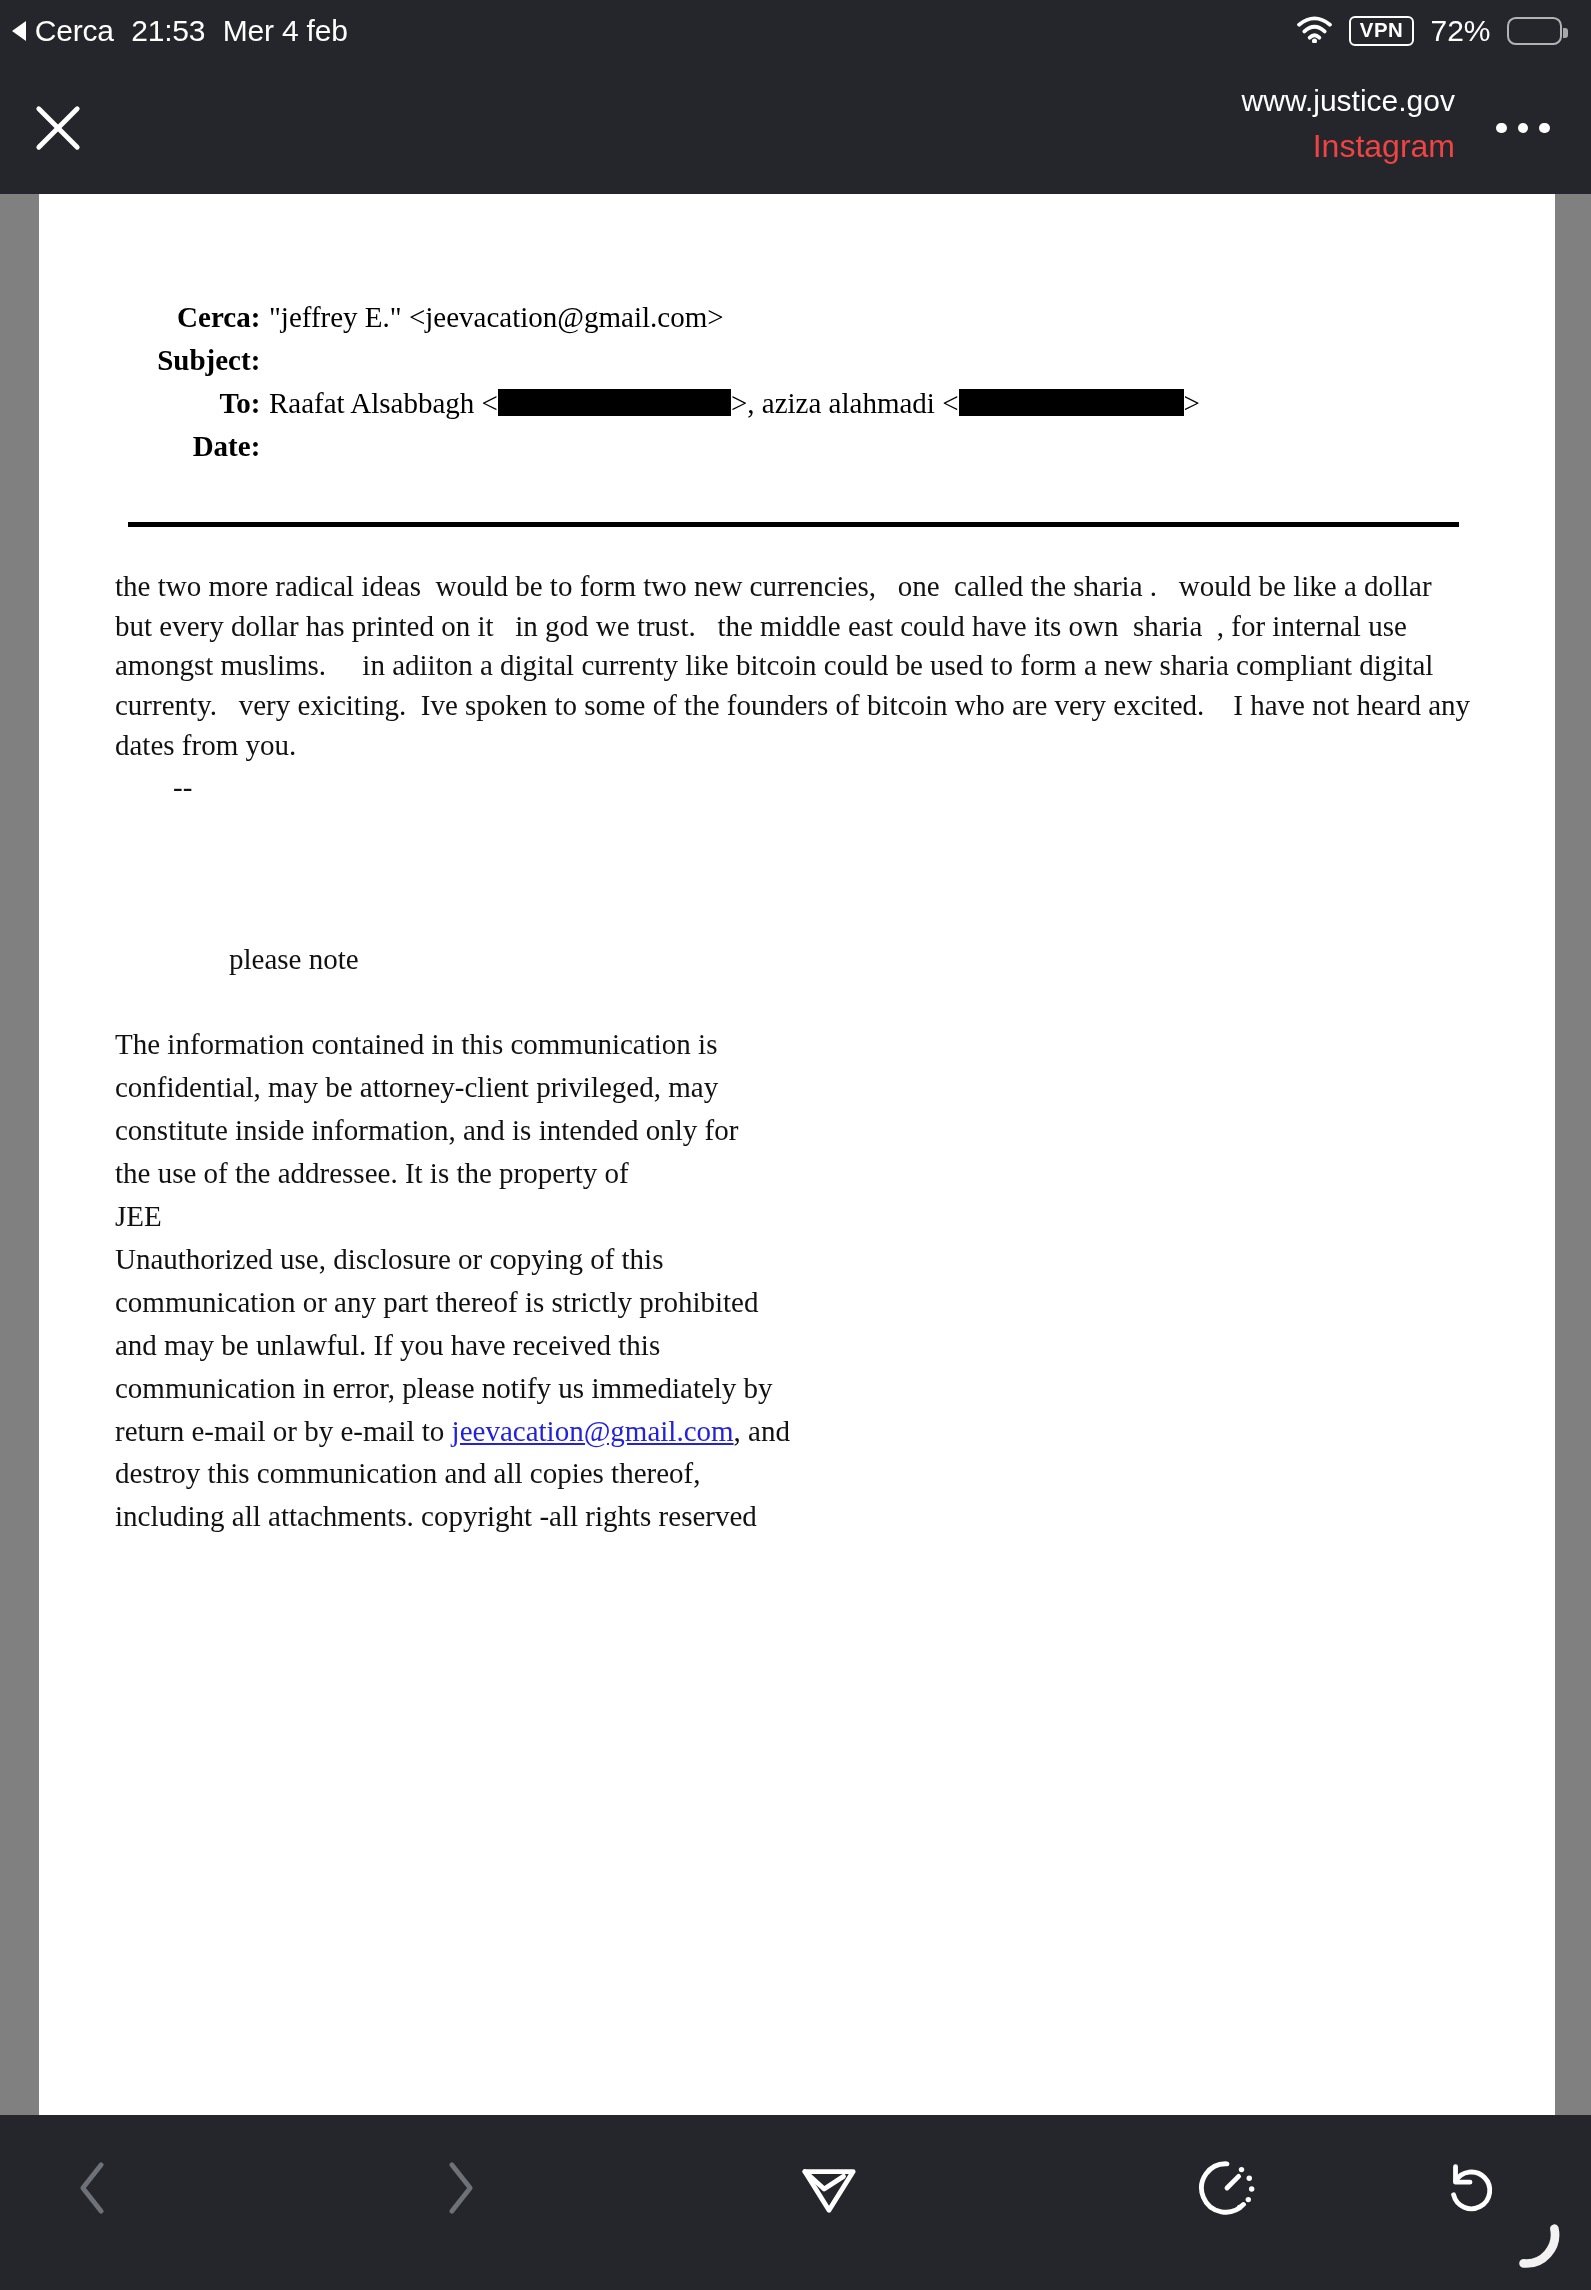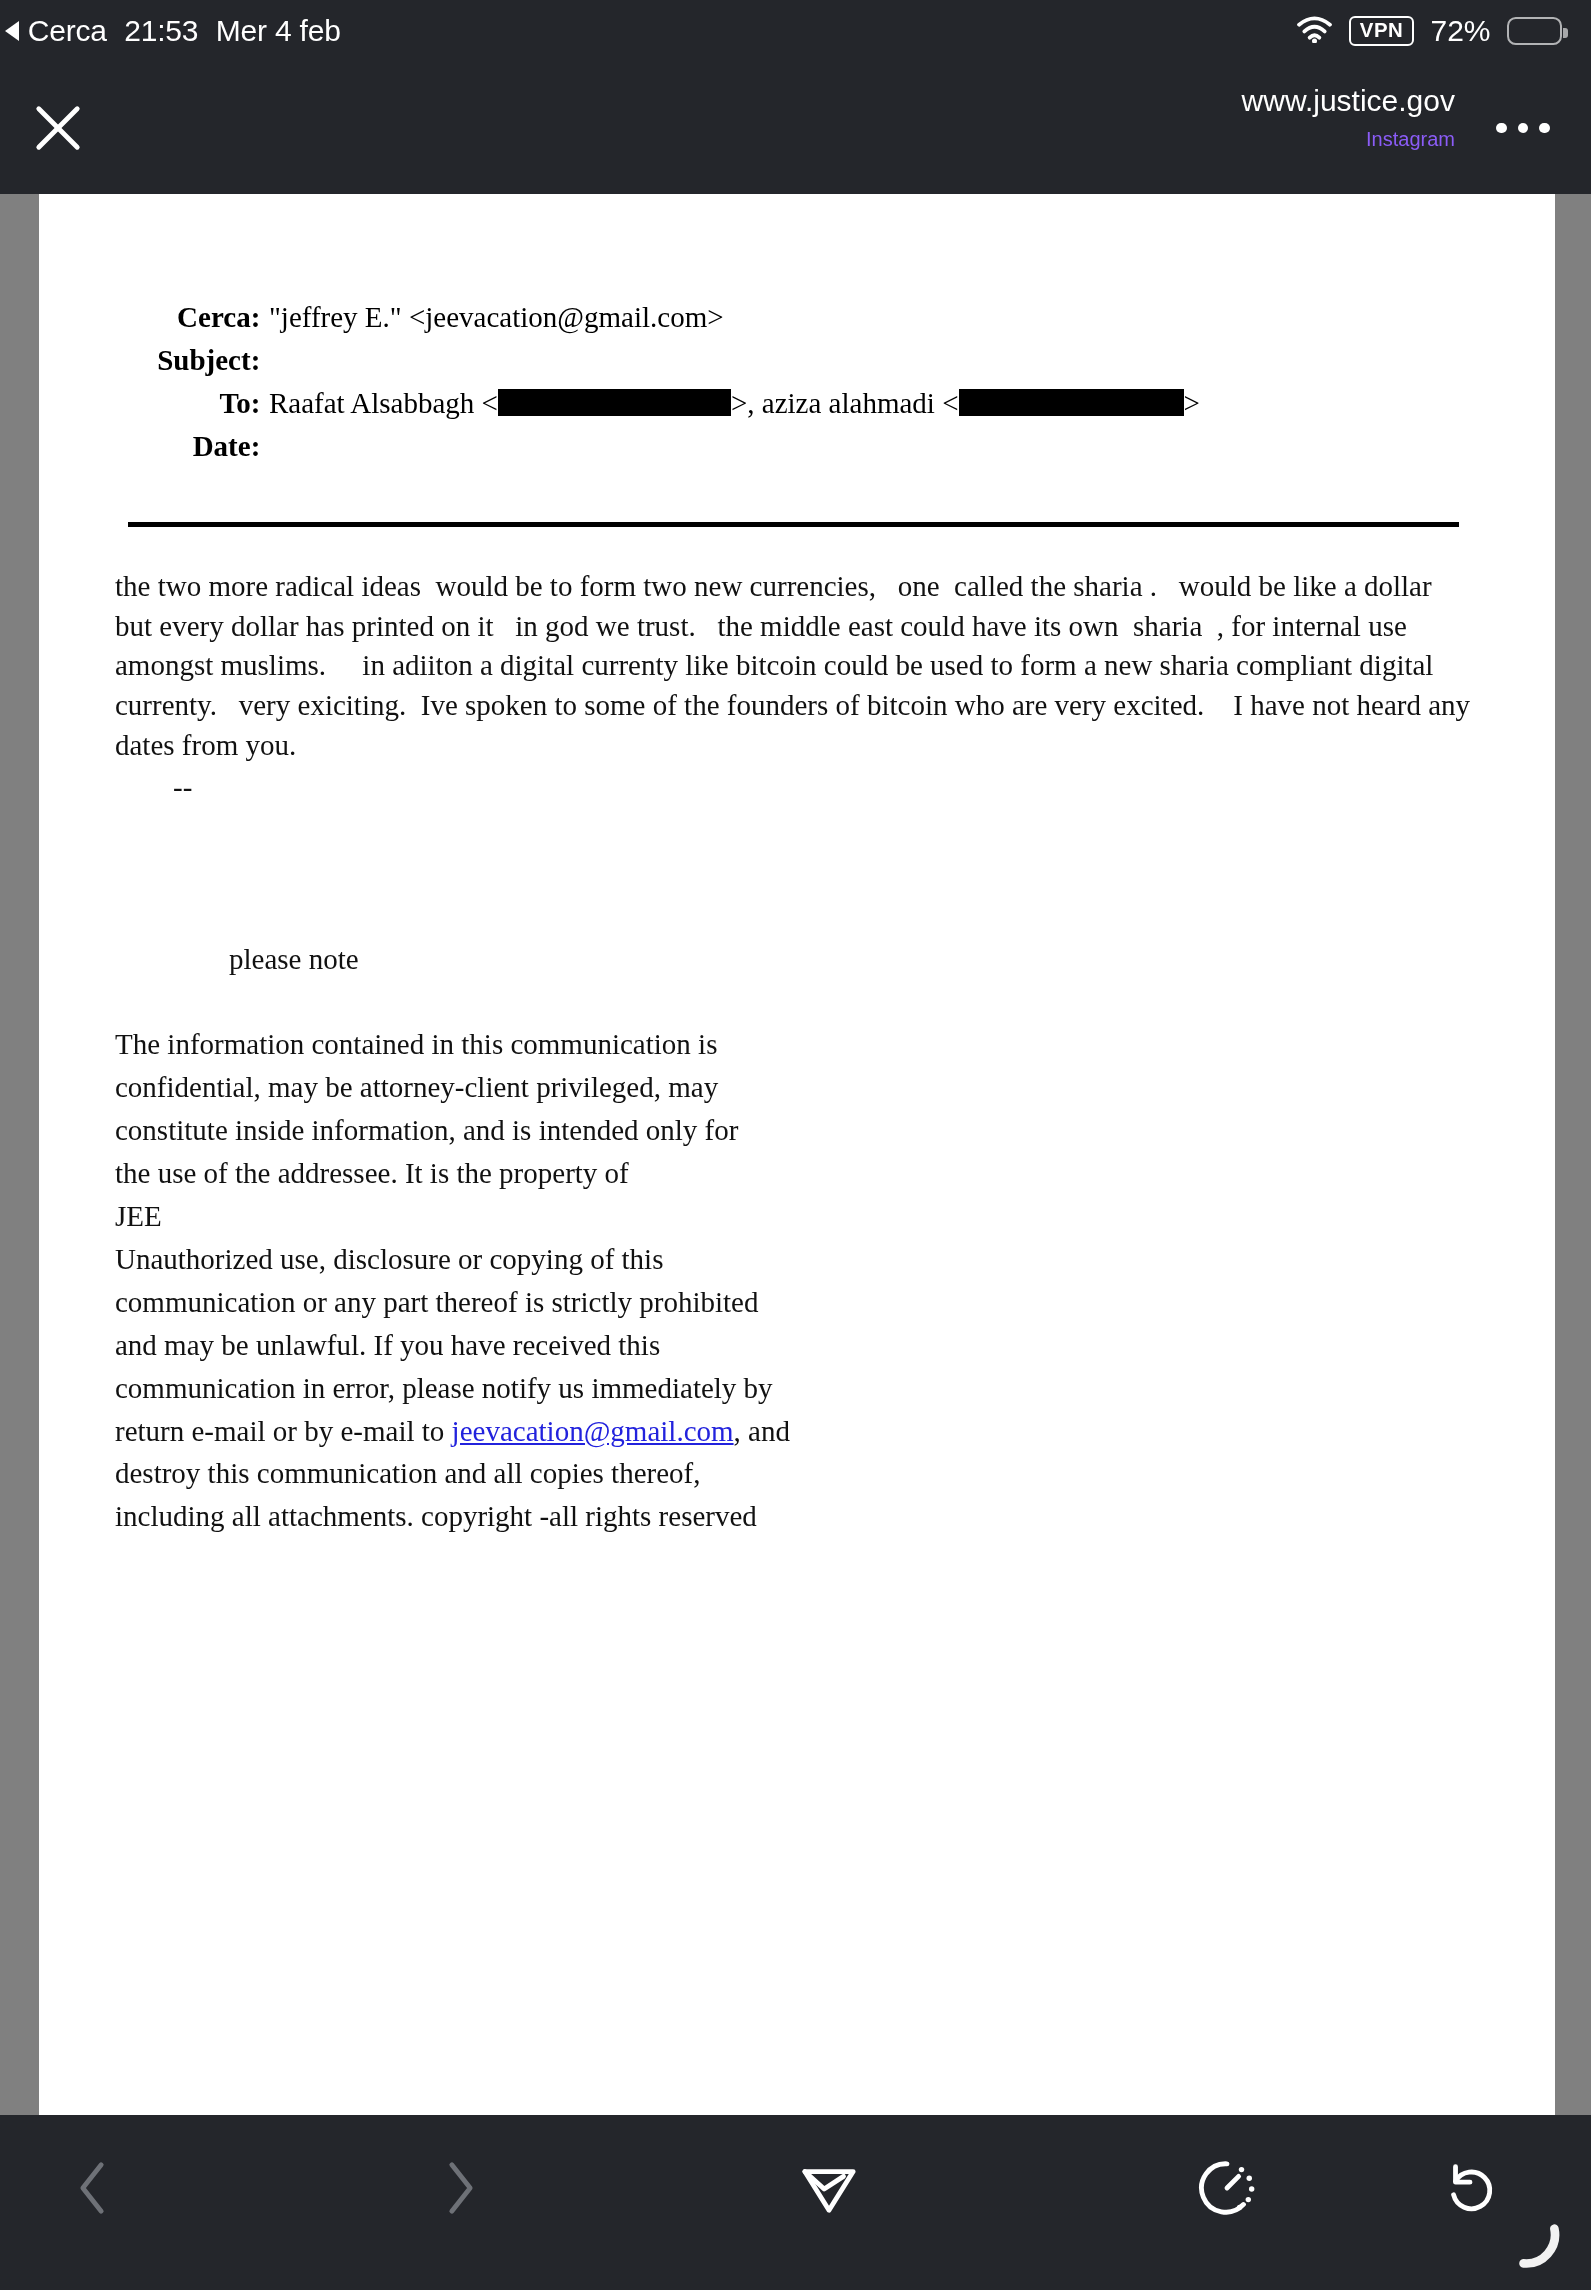--- a/index.html
+++ b/index.html
@@ -16,7 +16,7 @@
     position:absolute; top:0; left:0; width:1591px; height:62px;
     background:#24262b; color:#ffffff;
     display:flex; align-items:center; justify-content:space-between;
-    padding:0 29px 0 5px;
+    padding:0 29px 0 12px;
   }
   .sb-left { display:flex; align-items:center; gap:17.5px; font-size:30px; font-weight:500; letter-spacing:-0.2px; }
   .sb-back-tri { width:0;height:0; border-top:10.7px solid transparent; border-bottom:10.7px solid transparent; border-right:14.6px solid #ffffff; }

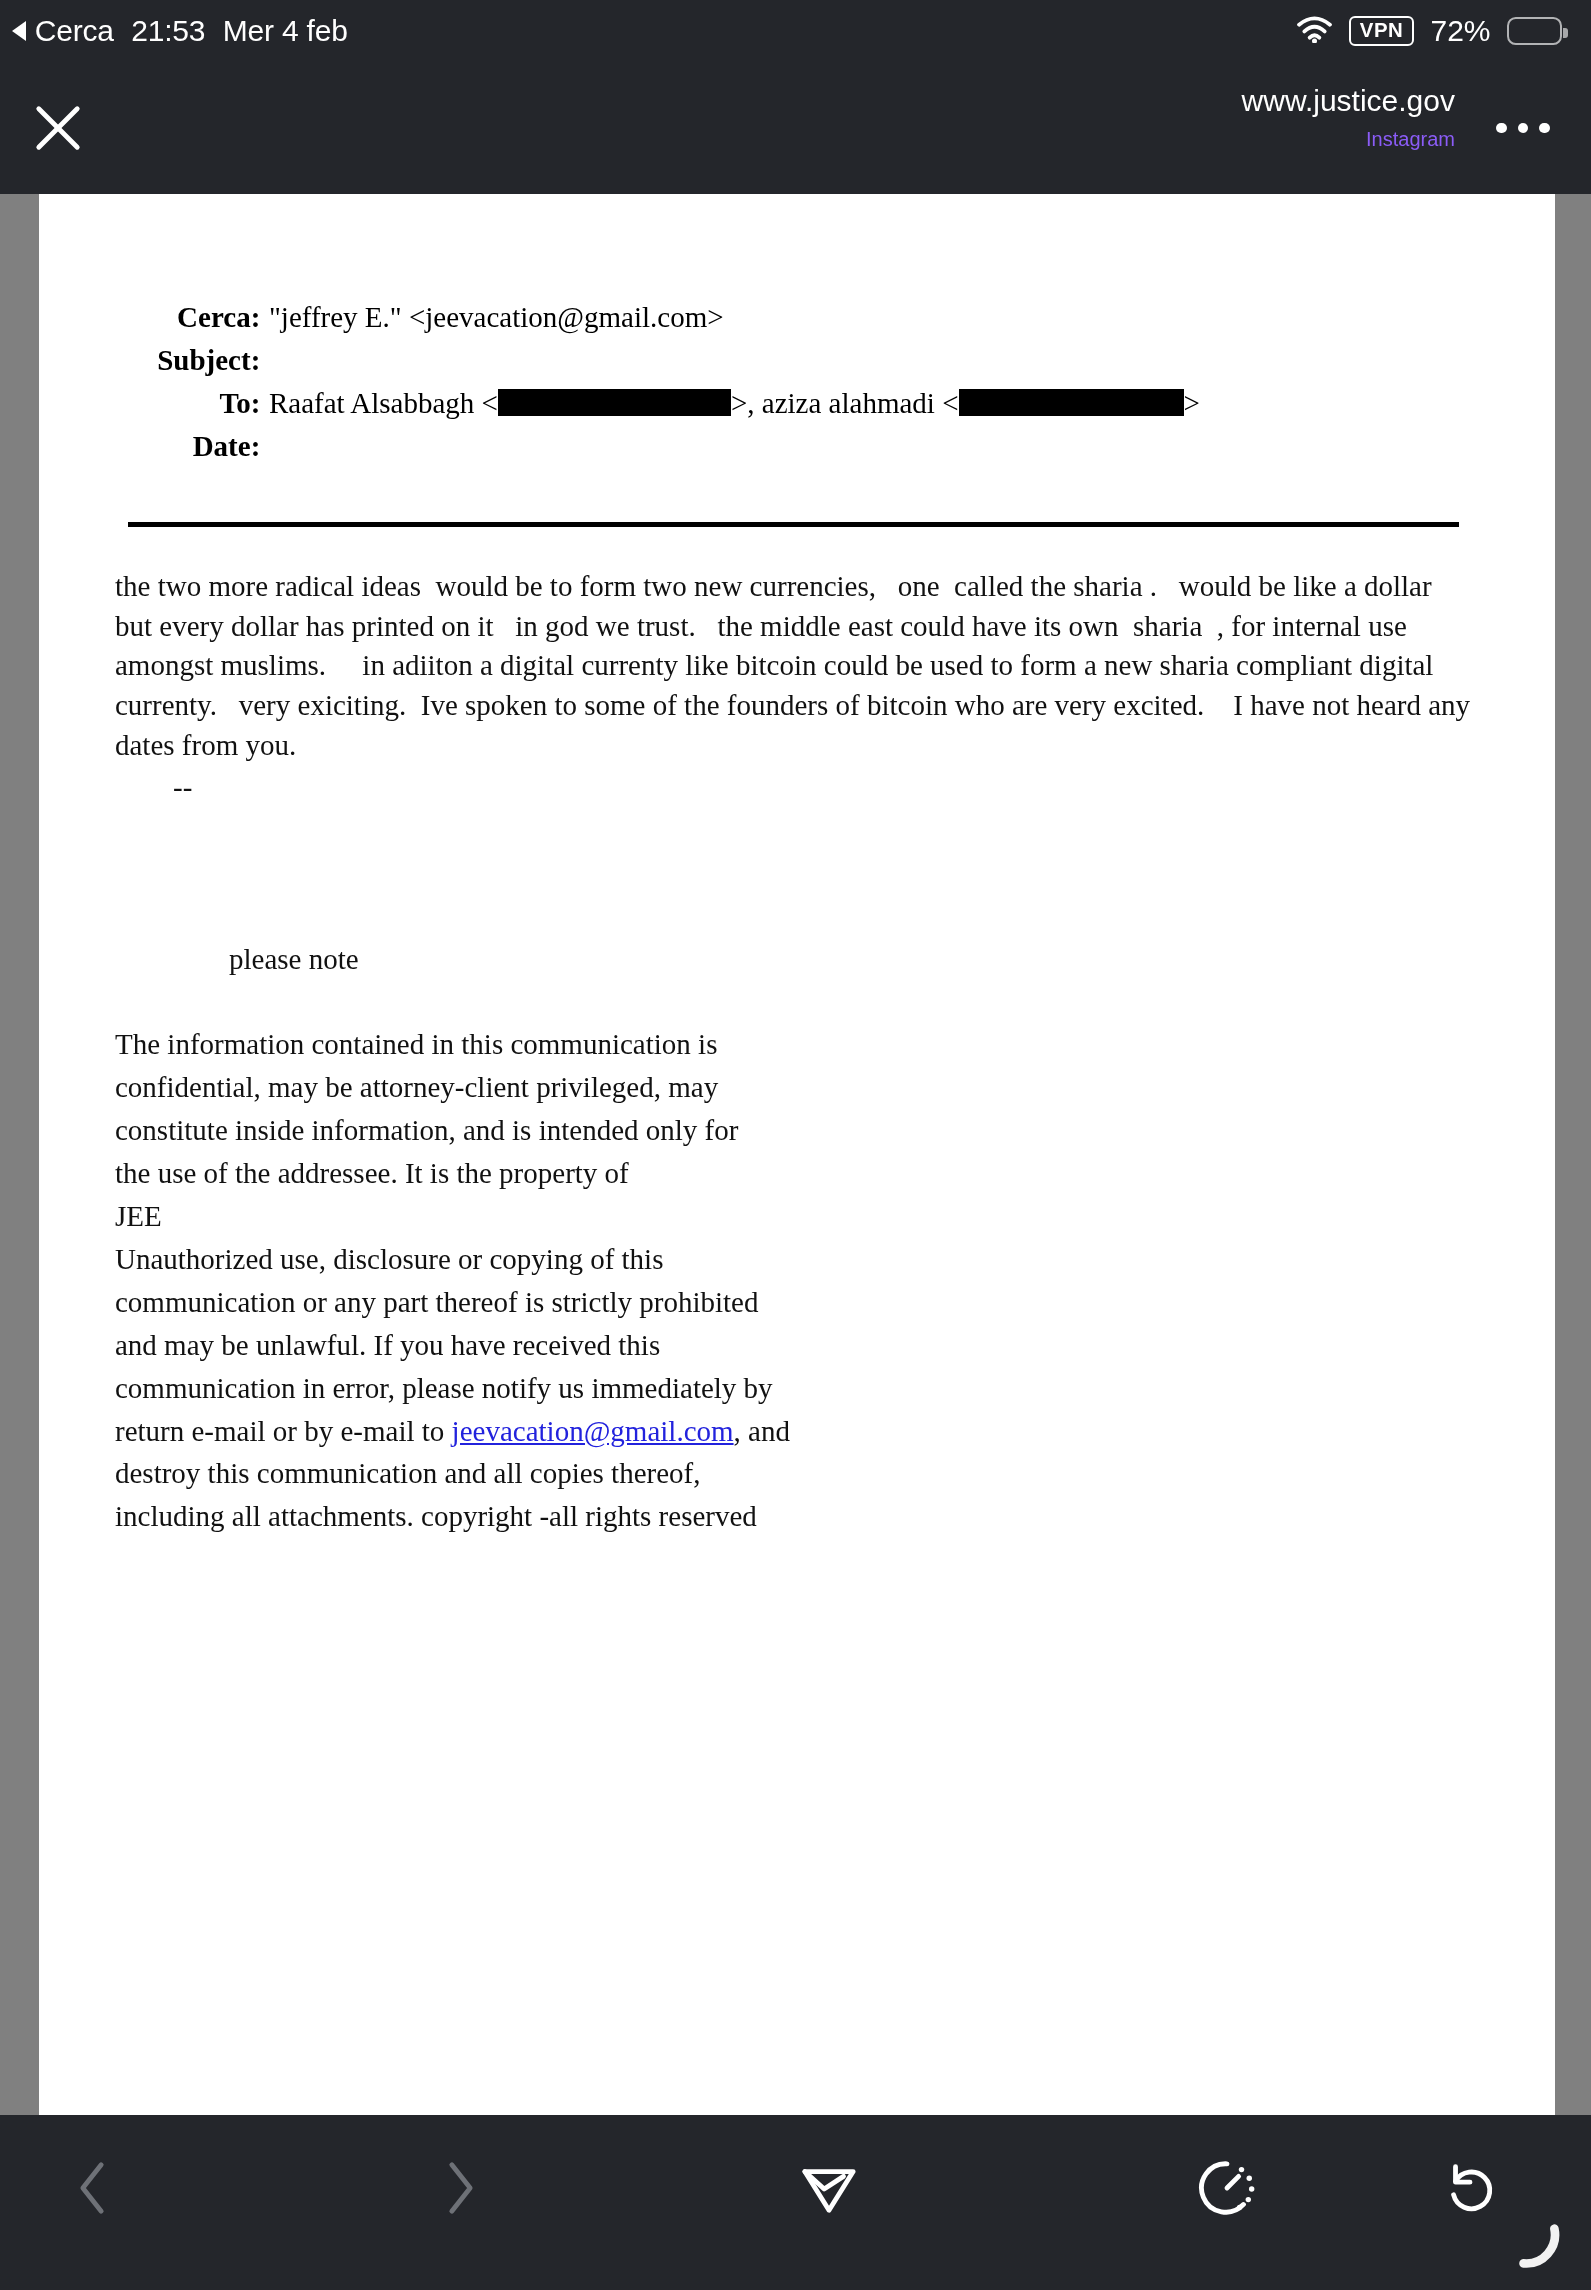--- a/index.html
+++ b/index.html
@@ -40,7 +40,7 @@
   .close-btn { width:116px; height:132px; display:flex; align-items:center; justify-content:center; padding-top:3.9px; }
   .url-block { flex:1; text-align:right; padding-top:21.3px; }
   .url-title { color:#ffffff; font-size:30px; font-weight:400; line-height:1.2; }
-  .url-sub { color:#8b5cf6; font-size:20px; font-weight:400; margin-top:8.7px; }
+  .url-sub { color:#ef4444; font-size:32px; font-weight:400; margin-top:8.7px; }
   .more-btn { width:136px; height:132px; display:flex; align-items:center; justify-content:center; }
   .dots { display:flex; gap:10.7px; }
   .dots i { width:10.7px; height:10.7px; background:#fff; border-radius:50%; display:block; }

